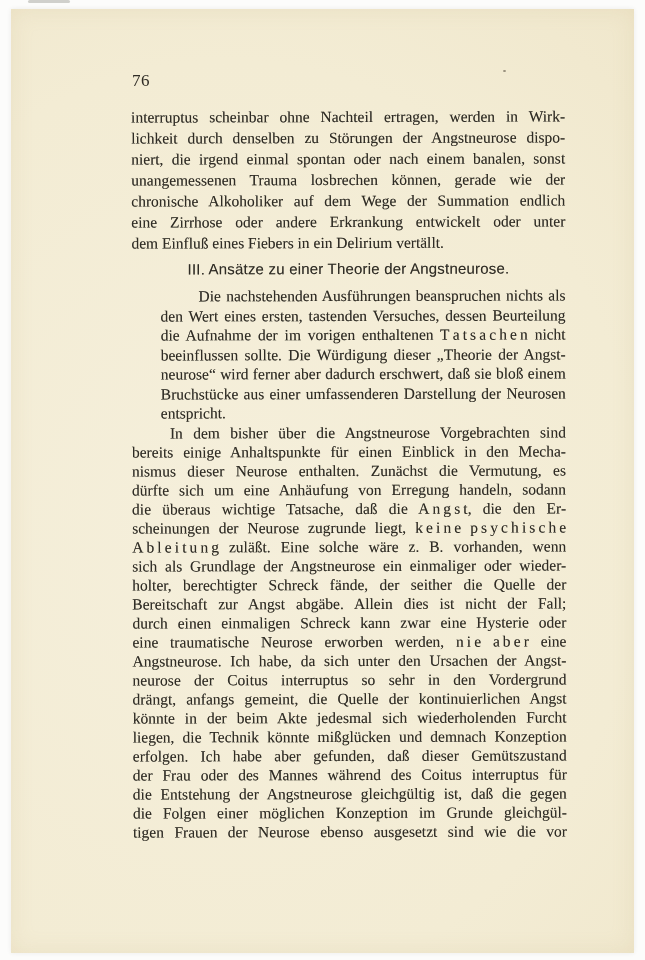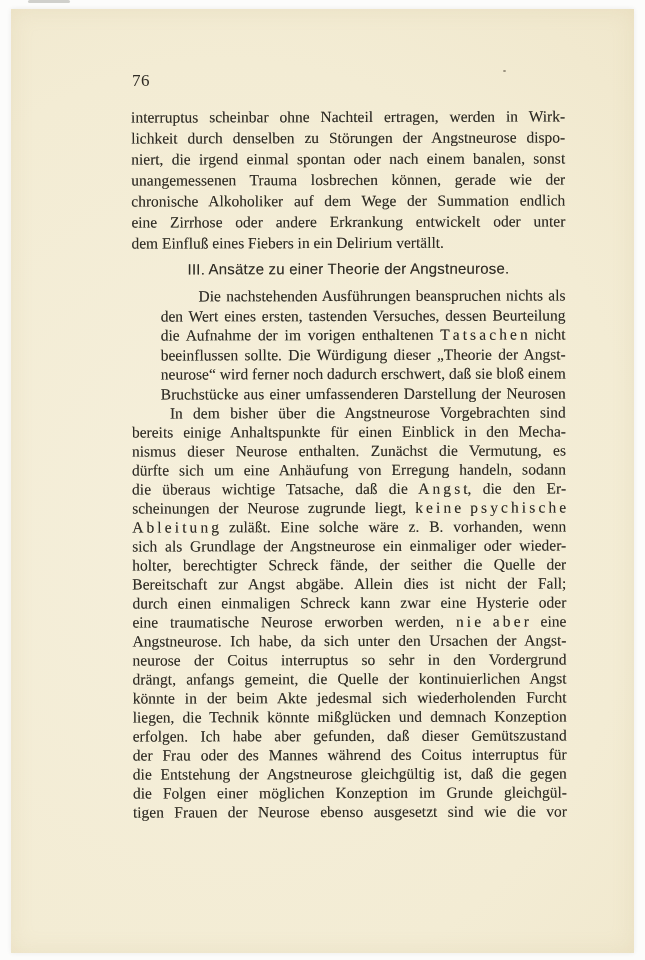--- a/index.html
+++ b/index.html
@@ -106,7 +106,7 @@
           <div class="line">den Wert eines ersten, tastenden Versuches, dessen Beurteilung</div>
           <div class="line">die Aufnahme der im vorigen enthaltenen T a t s a c h e n nicht</div>
           <div class="line">beeinflussen sollte. Die Würdigung dieser „Theorie der Angst-</div>
-          <div class="line">neurose“ wird ferner noch dadurch erschwert, daß sie bloß einem</div>
+          <div class="line">neurose“ wird ferner aber dadurch erschwert, daß sie bloß einem</div>
           <div class="line">Bruchstücke aus einer umfassenderen Darstellung der Neurosen</div>
         </div>
         <div class="para p3">

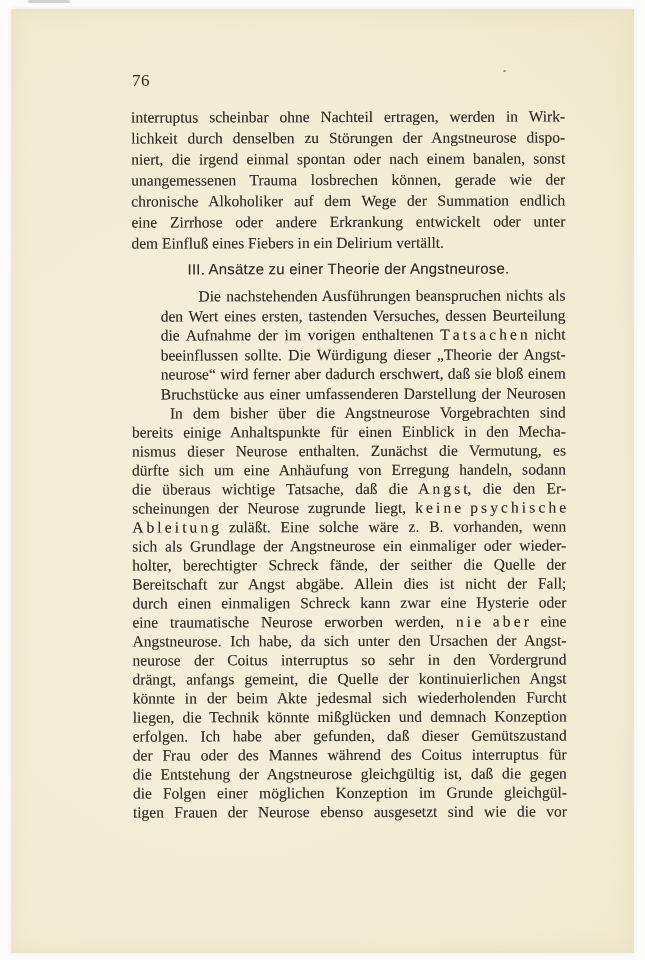--- a/index.html
+++ b/index.html
@@ -108,6 +108,7 @@
           <div class="line">beeinflussen sollte. Die Würdigung dieser „Theorie der Angst-</div>
           <div class="line">neurose“ wird ferner aber dadurch erschwert, daß sie bloß einem</div>
           <div class="line">Bruchstücke aus einer umfassenderen Darstellung der Neurosen</div>
+          <div class="line endline">entspricht.</div>
         </div>
         <div class="para p3">
           <div class="line indent">In dem bisher über die Angstneurose Vorgebrachten sind</div>

